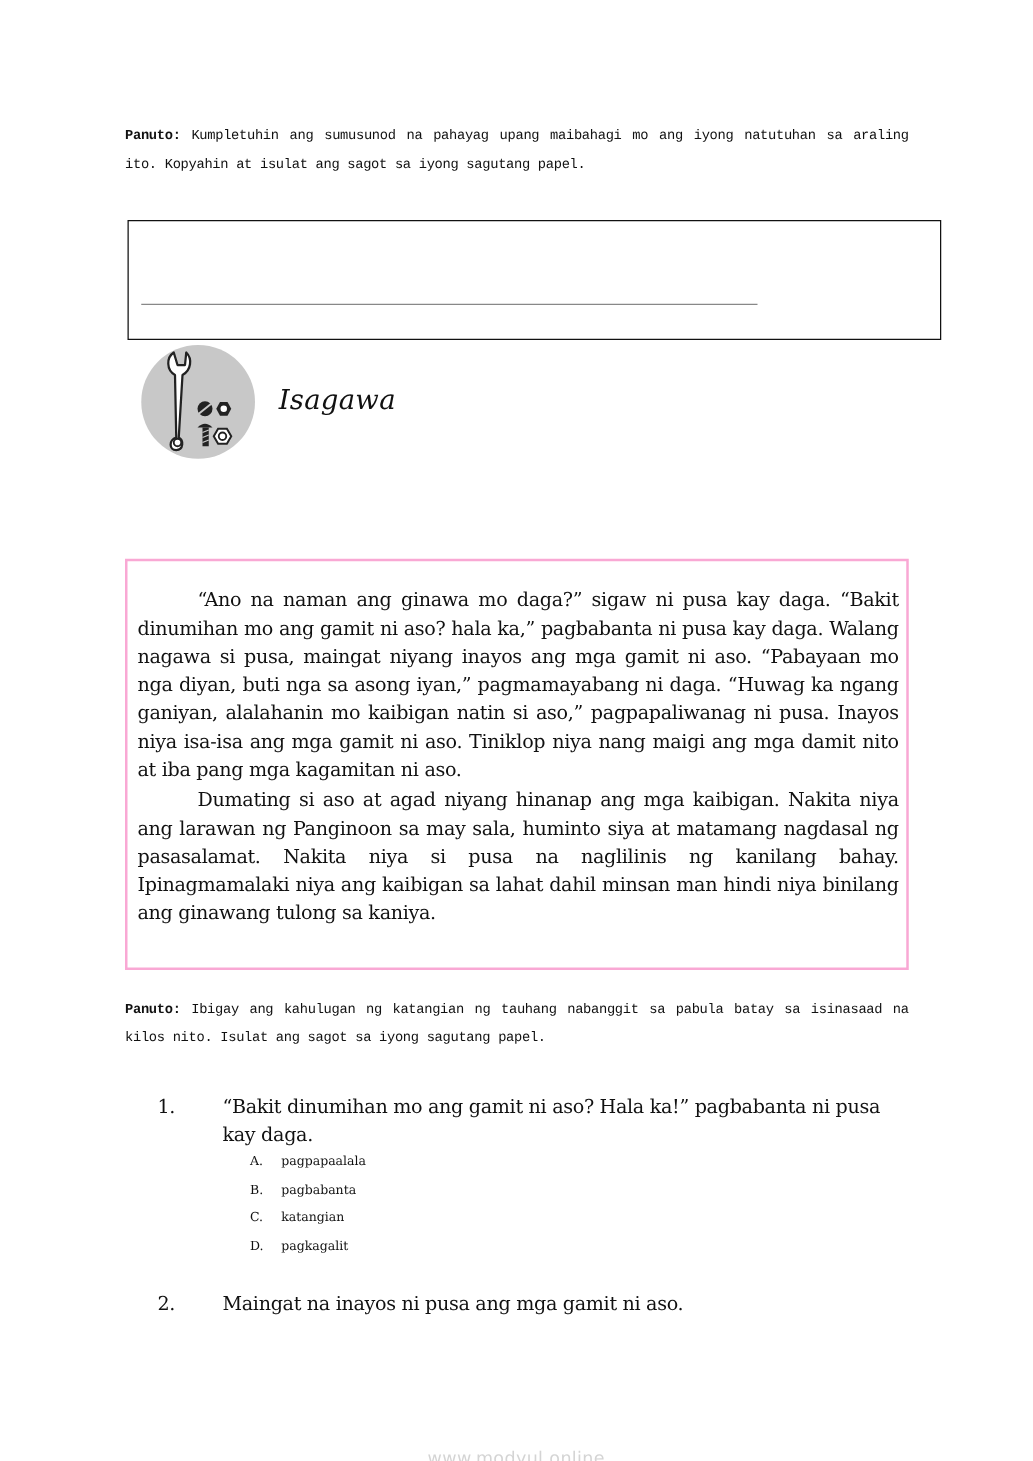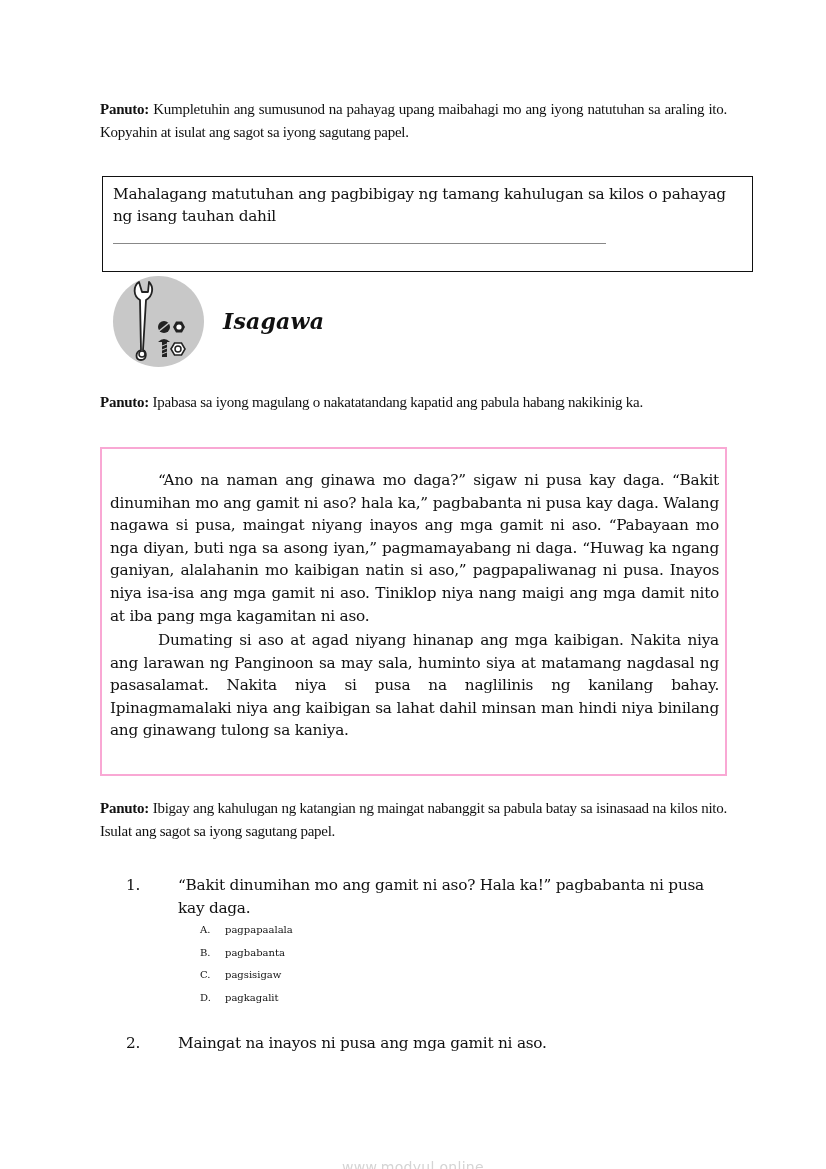--- a/index.html
+++ b/index.html
@@ -11,8 +11,8 @@
     .page { position: absolute; left: 0; top: 0; width: 826px; height: 1169px; }
     .para {
       position: absolute; left: 100px; width: 627px;
-      font-size: 15px; line-height: 22.6px; text-align: justify;
-      font-family: Liberation Serif, serif; letter-spacing: -0.25px;
+      font-size: 11px; line-height: 22.6px; text-align: justify;
+      font-family: Liberation Mono, monospace; letter-spacing: -0.25px;
     }
     .para b { font-weight: bold; }
     .box1 {

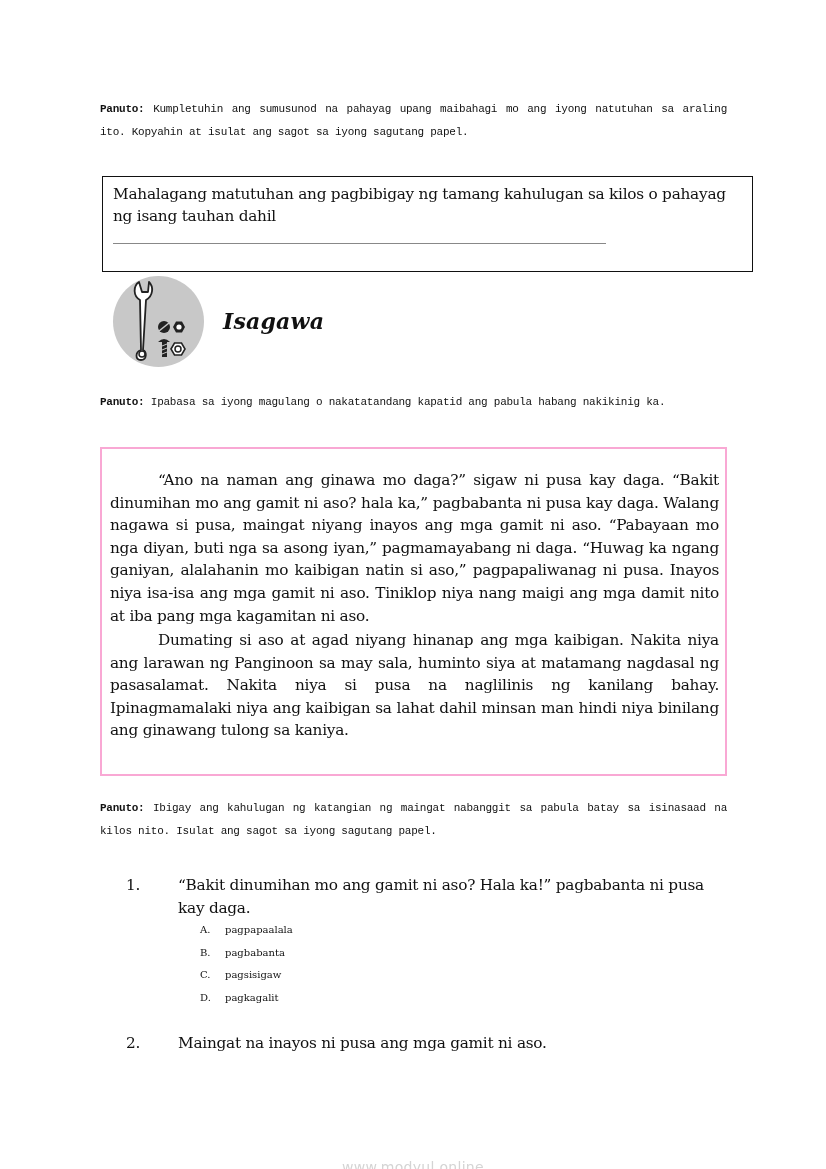--- a/index.html
+++ b/index.html
@@ -68,7 +68,6 @@
   </div>
 
   <div class="box1">
-    <div class="txt">Mahalagang matutuhan ang pagbibigay ng tamang kahulugan sa kilos o pahayag ng isang tauhan dahil</div>
     <div class="blank"></div>
   </div>
 

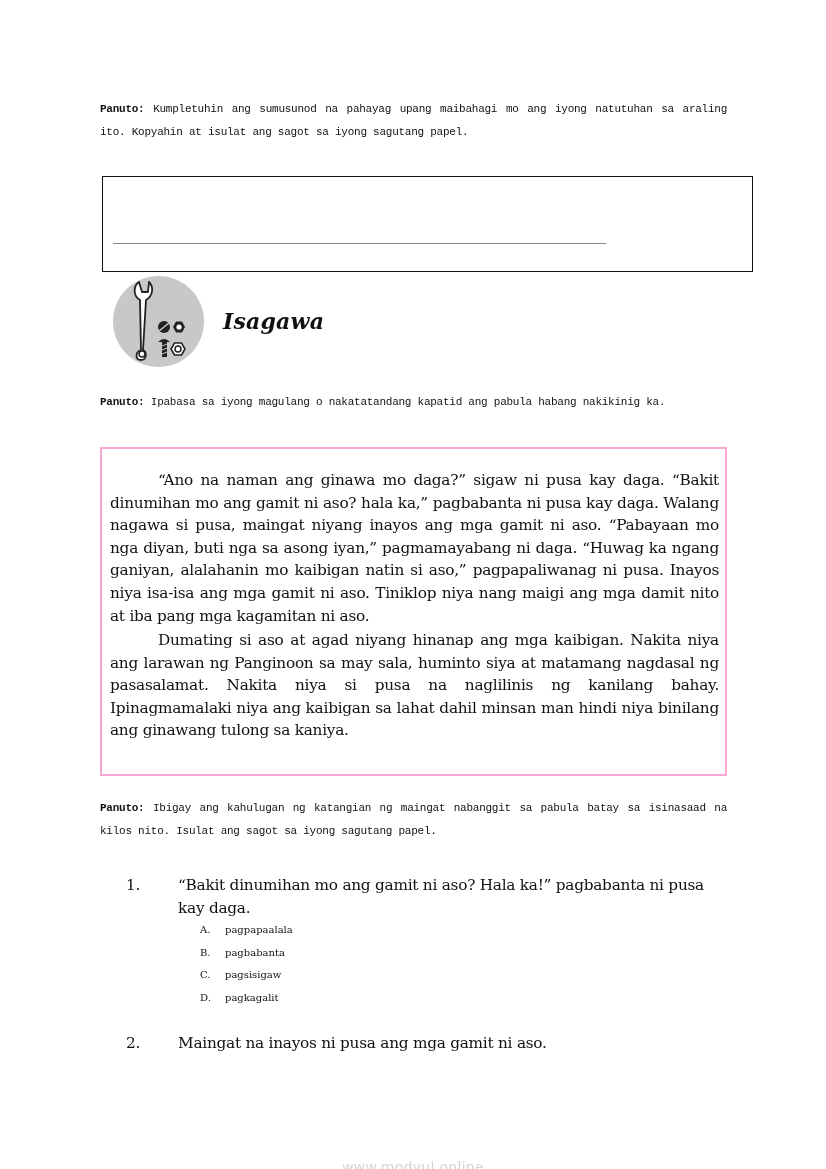--- a/index.html
+++ b/index.html
@@ -34,7 +34,7 @@
     .icon-circle svg { position: absolute; left: 0; top: 0; }
     .section-title {
       position: absolute; left: 223px; top: 308px;
-      font-family: "DejaVu Serif", serif; font-weight: bold; font-style: italic;
+      font-family: "DejaVu Serif", serif; font-weight: normal; font-style: italic;
       font-size: 22px; letter-spacing: 0.2px;
     }
     .box2 {

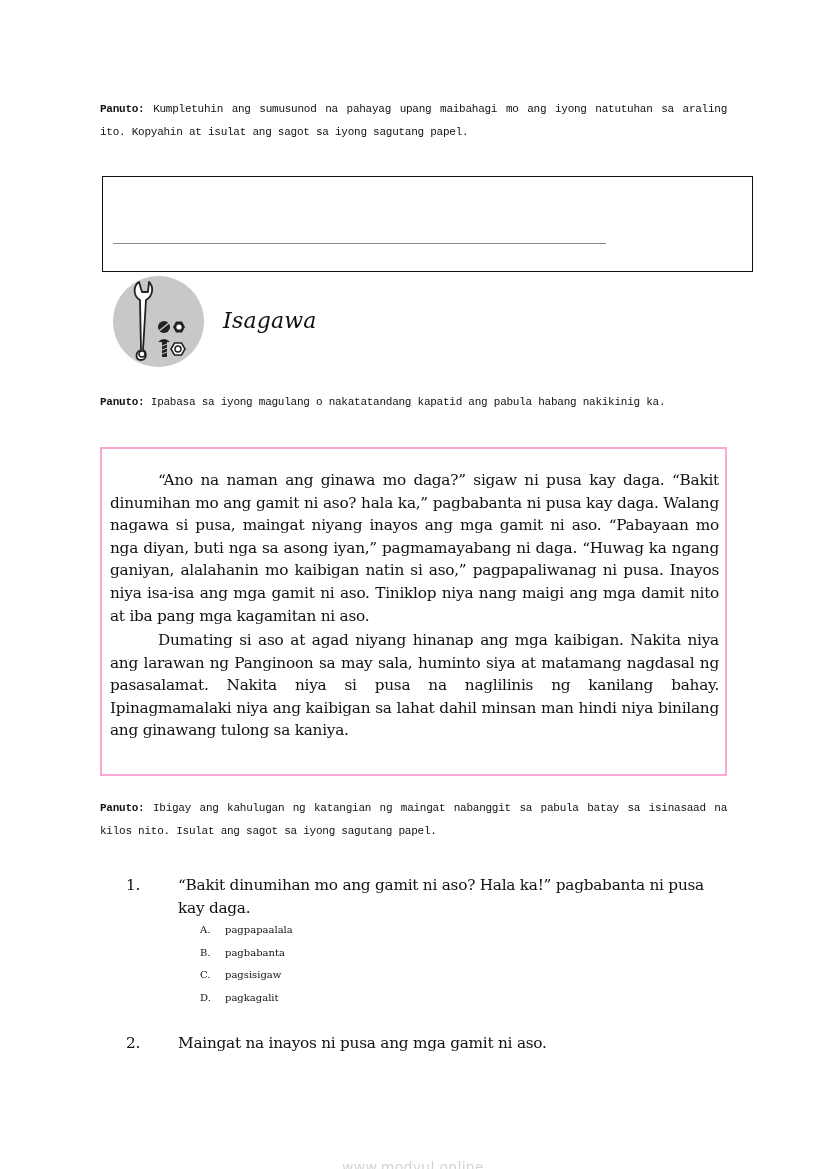--- a/index.html
+++ b/index.html
@@ -95,9 +95,6 @@
   </div>
   <div class="section-title">Isagawa</div>
 
-  <div class="para" style="top:391px;">
-    <b>Panuto:</b><span> Ipabasa sa iyong magulang o nakatatandang kapatid ang pabula habang nakikinig ka.</span>
-  </div>
 
   <div class="box2">
     <p style="top:20px;">“Ano na naman ang ginawa mo daga?” sigaw ni pusa kay daga. “Bakit dinumihan mo ang gamit ni aso? hala ka,” pagbabanta ni pusa kay daga. Walang nagawa si pusa, maingat niyang inayos ang mga gamit ni aso. “Pabayaan mo nga diyan, buti nga sa asong iyan,” pagmamayabang ni daga. “Huwag ka ngang ganiyan, alalahanin mo kaibigan natin si aso,” pagpapaliwanag ni pusa. Inayos niya isa-isa ang mga gamit ni aso. Tiniklop niya nang maigi ang mga damit nito at iba pang mga kagamitan ni aso.</p>

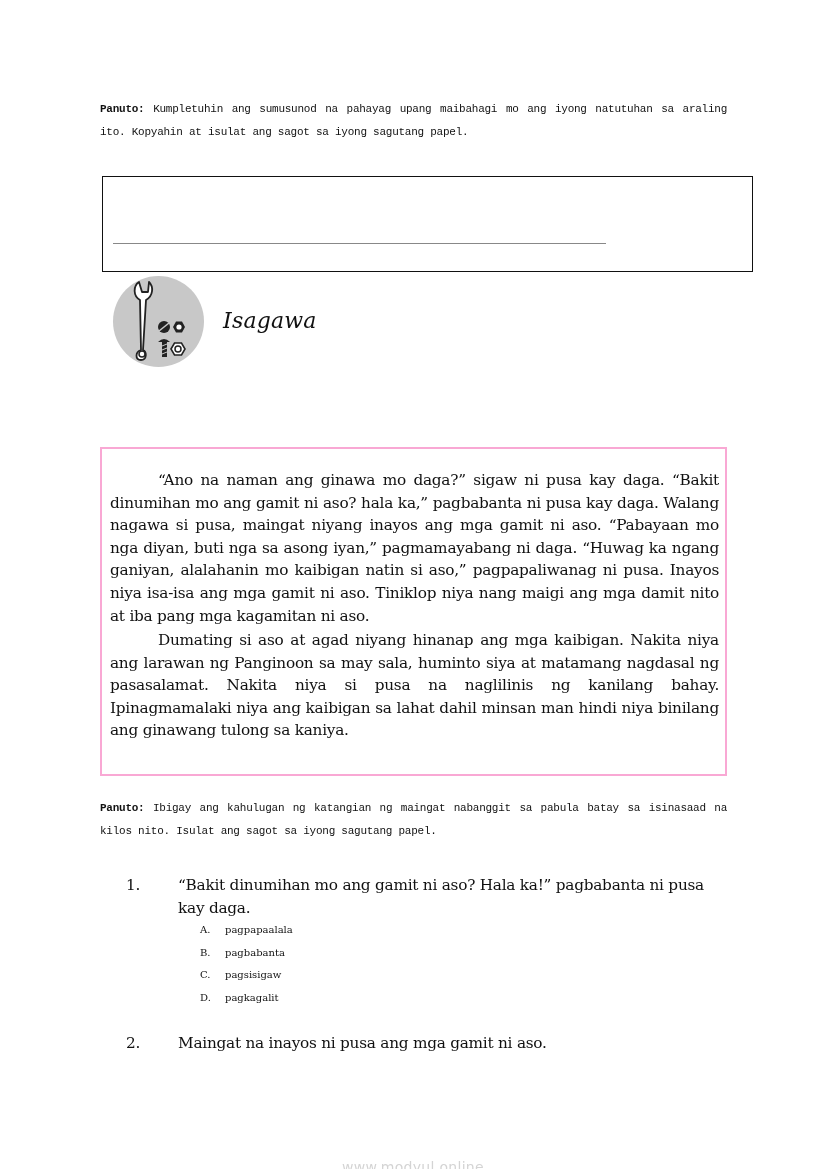--- a/index.html
+++ b/index.html
@@ -102,7 +102,7 @@
   </div>
 
   <div class="para" style="top:797px;">
-    <b>Panuto:</b><span> Ibigay ang kahulugan ng katangian ng maingat nabanggit sa pabula batay sa isinasaad na kilos nito. Isulat ang sagot sa iyong sagutang papel.</span>
+    <b>Panuto:</b><span> Ibigay ang kahulugan ng katangian ng tauhang nabanggit sa pabula batay sa isinasaad na kilos nito. Isulat ang sagot sa iyong sagutang papel.</span>
   </div>
 
   <div class="q" style="left:126px; top:874px; width:602px; height:46px;">

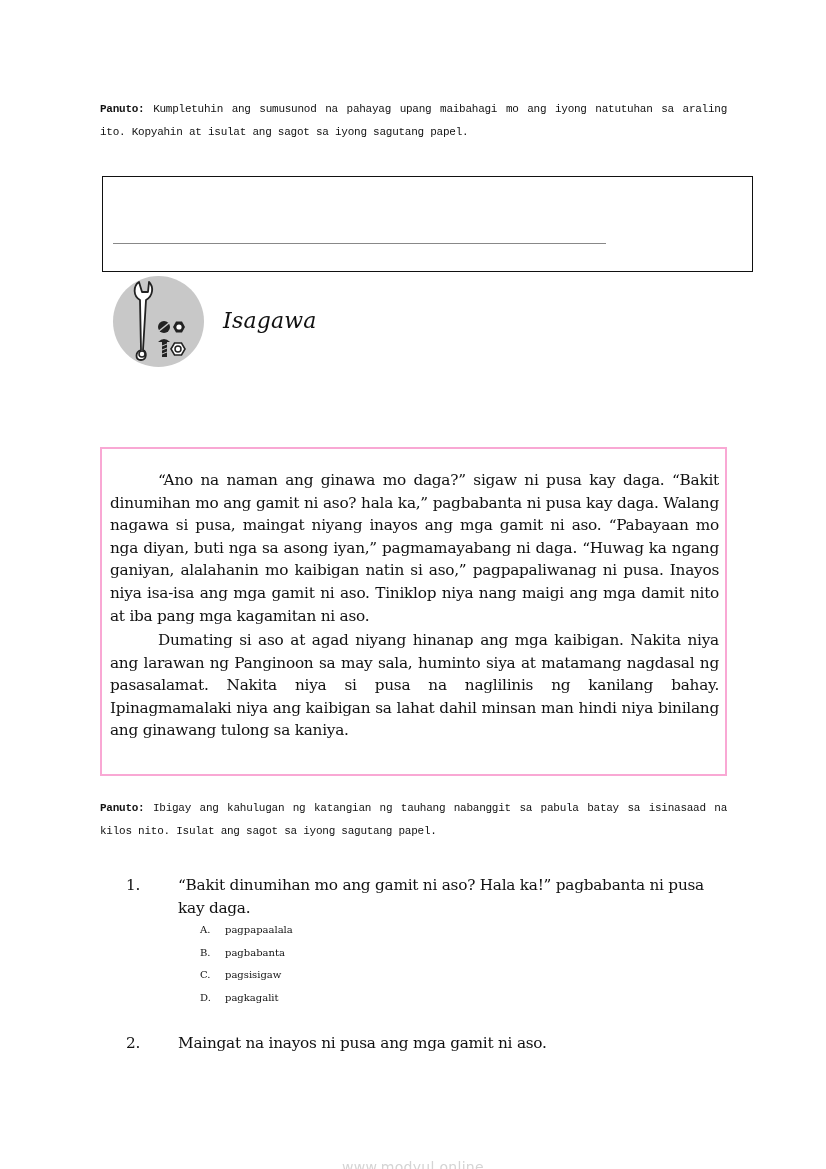--- a/index.html
+++ b/index.html
@@ -116,7 +116,7 @@
     <span class="letter">B.</span><span>pagbabanta</span>
   </div>
   <div class="opt" style="top:964px;">
-    <span class="letter">C.</span><span>pagsisigaw</span>
+    <span class="letter">C.</span><span>katangian</span>
   </div>
   <div class="opt" style="top:987px;">
     <span class="letter">D.</span><span>pagkagalit</span>

